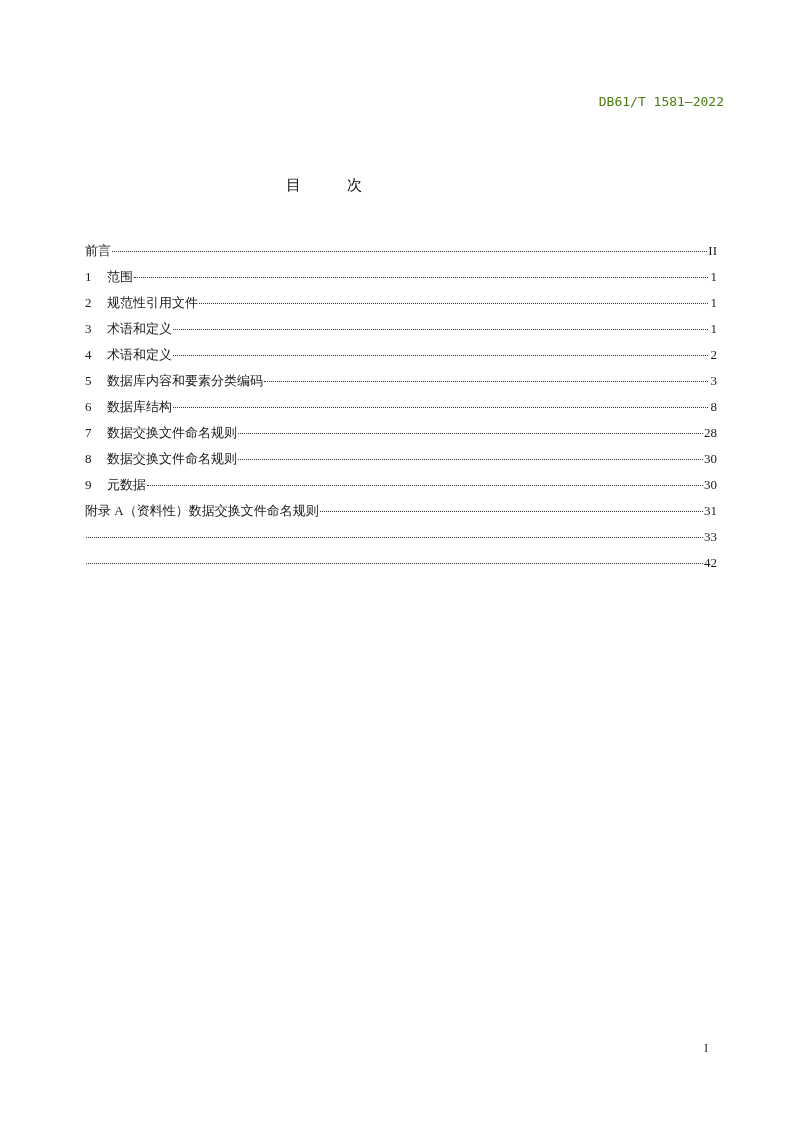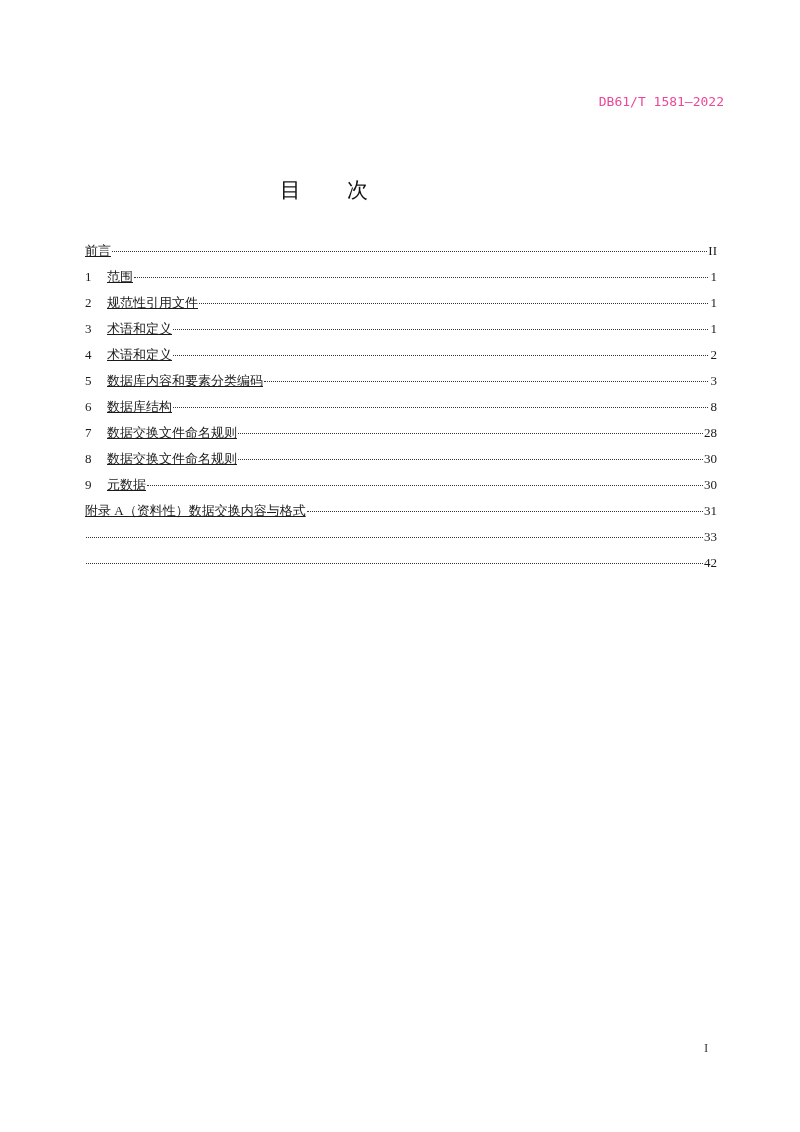--- a/index.html
+++ b/index.html
@@ -6,7 +6,7 @@
   body { width: 800px; height: 1132px; position: relative; overflow: hidden; color: #1a1a1a; }
   .header-code {
     position: absolute; top: 94px; right: 76px;
-    font-family: "DejaVu Sans Mono", monospace; font-size: 13px; letter-spacing: 0px; color: #ec4899;
+    font-family: "DejaVu Sans Mono", monospace; font-size: 13px; letter-spacing: 0px; color: #4d7c0f;
   }
   .title {
     position: absolute; top: 176px; left: 0; width: 648px; text-align: center;

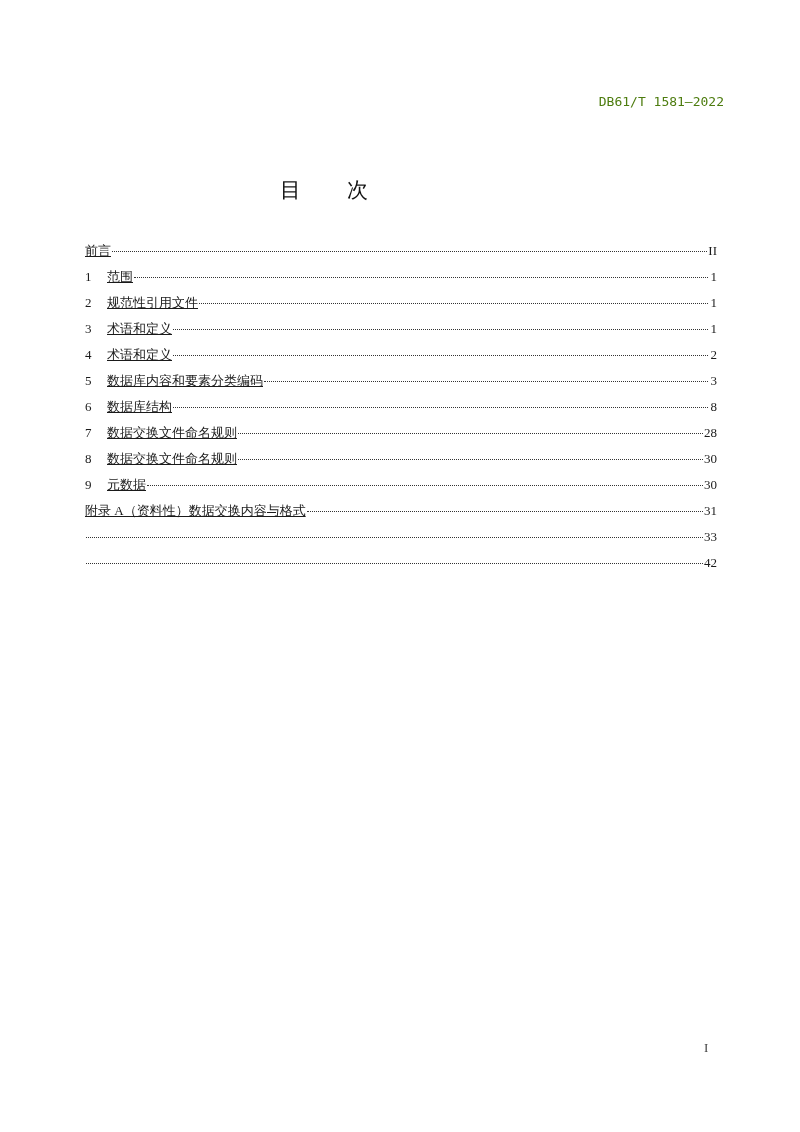--- a/index.html
+++ b/index.html
@@ -10,7 +10,7 @@
   }
   .title {
     position: absolute; top: 176px; left: 0; width: 648px; text-align: center;
-    font-family: "DejaVu Sans", sans-serif; font-size: 21px; color: #111;
+    font-family: "DejaVu Sans", sans-serif; font-size: 15px; color: #111;
   }
   .title span { display: inline-block; }
   .title .gap { width: 46px; }

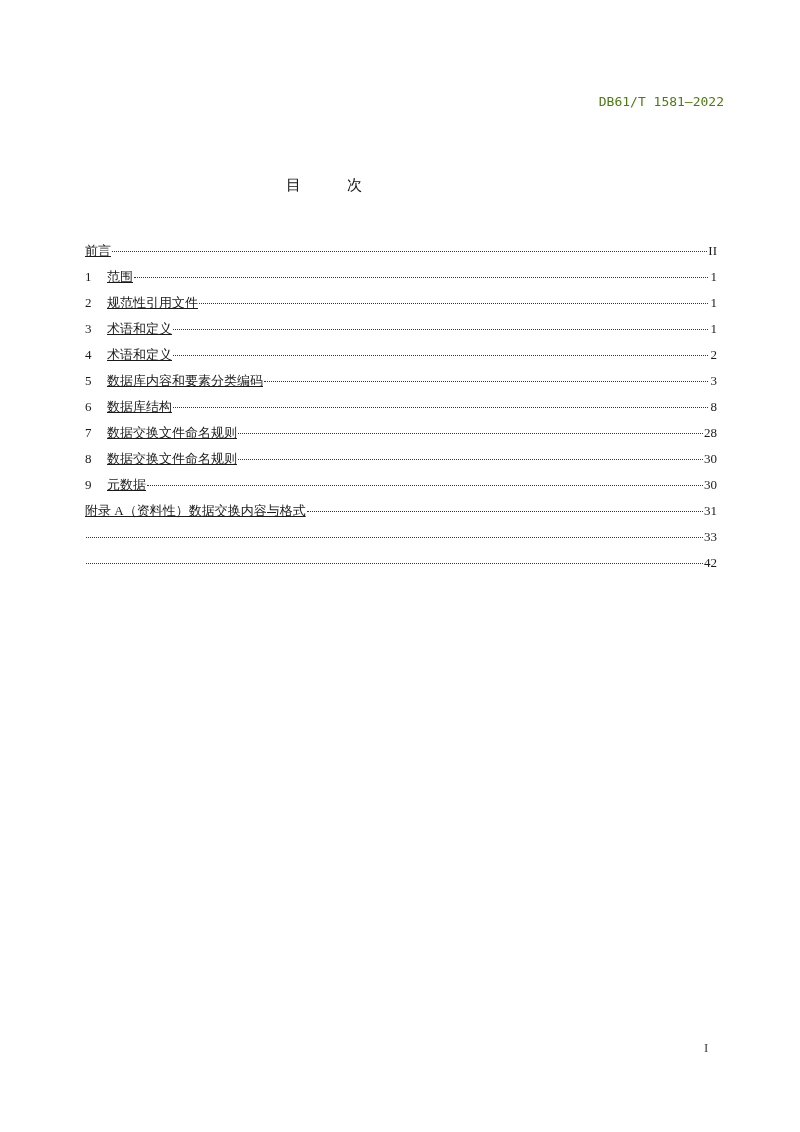--- a/index.html
+++ b/index.html
@@ -22,7 +22,7 @@
     display: flex; align-items: baseline; height: 26px; line-height: 20px;
   }
   .toc-num { width: 22px; flex: none; }
-  .toc-label { flex: none; white-space: nowrap; text-decoration: underline; }
+  .toc-label { flex: none; white-space: nowrap; }
   .toc-dots {
     flex: 1 1 auto; overflow: hidden; white-space: nowrap; margin: 0 1px;
     border-bottom: 1px dotted #333; height: 1px; position: relative; top: -3px;

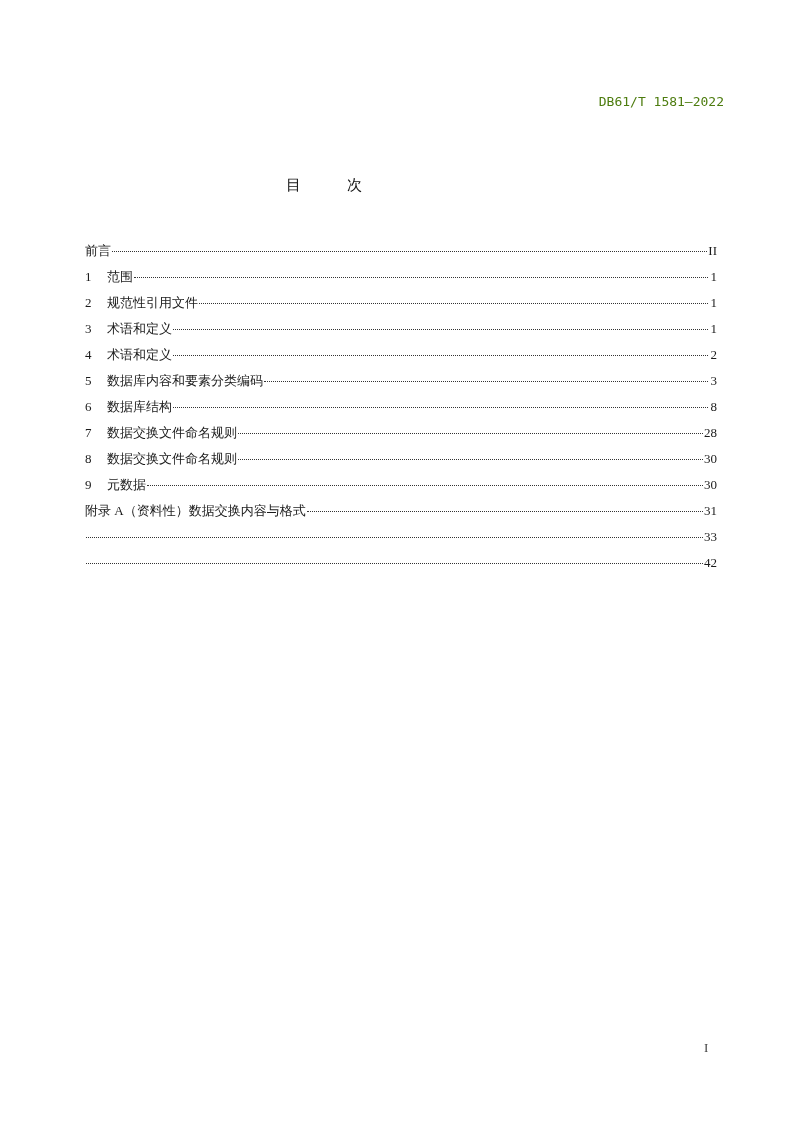--- a/index.html
+++ b/index.html
@@ -103,7 +103,7 @@
     <span class="toc-page">30</span>
   </div>
   <div class="toc-row">
-    <span class="toc-label">附录 A（资料性）数据交换内容与格式</span>
+    <span class="toc-label">附录 A（资料性）数据交换文件命名规则</span>
     <span class="toc-dots"></span>
     <span class="toc-page">31</span>
   </div>

